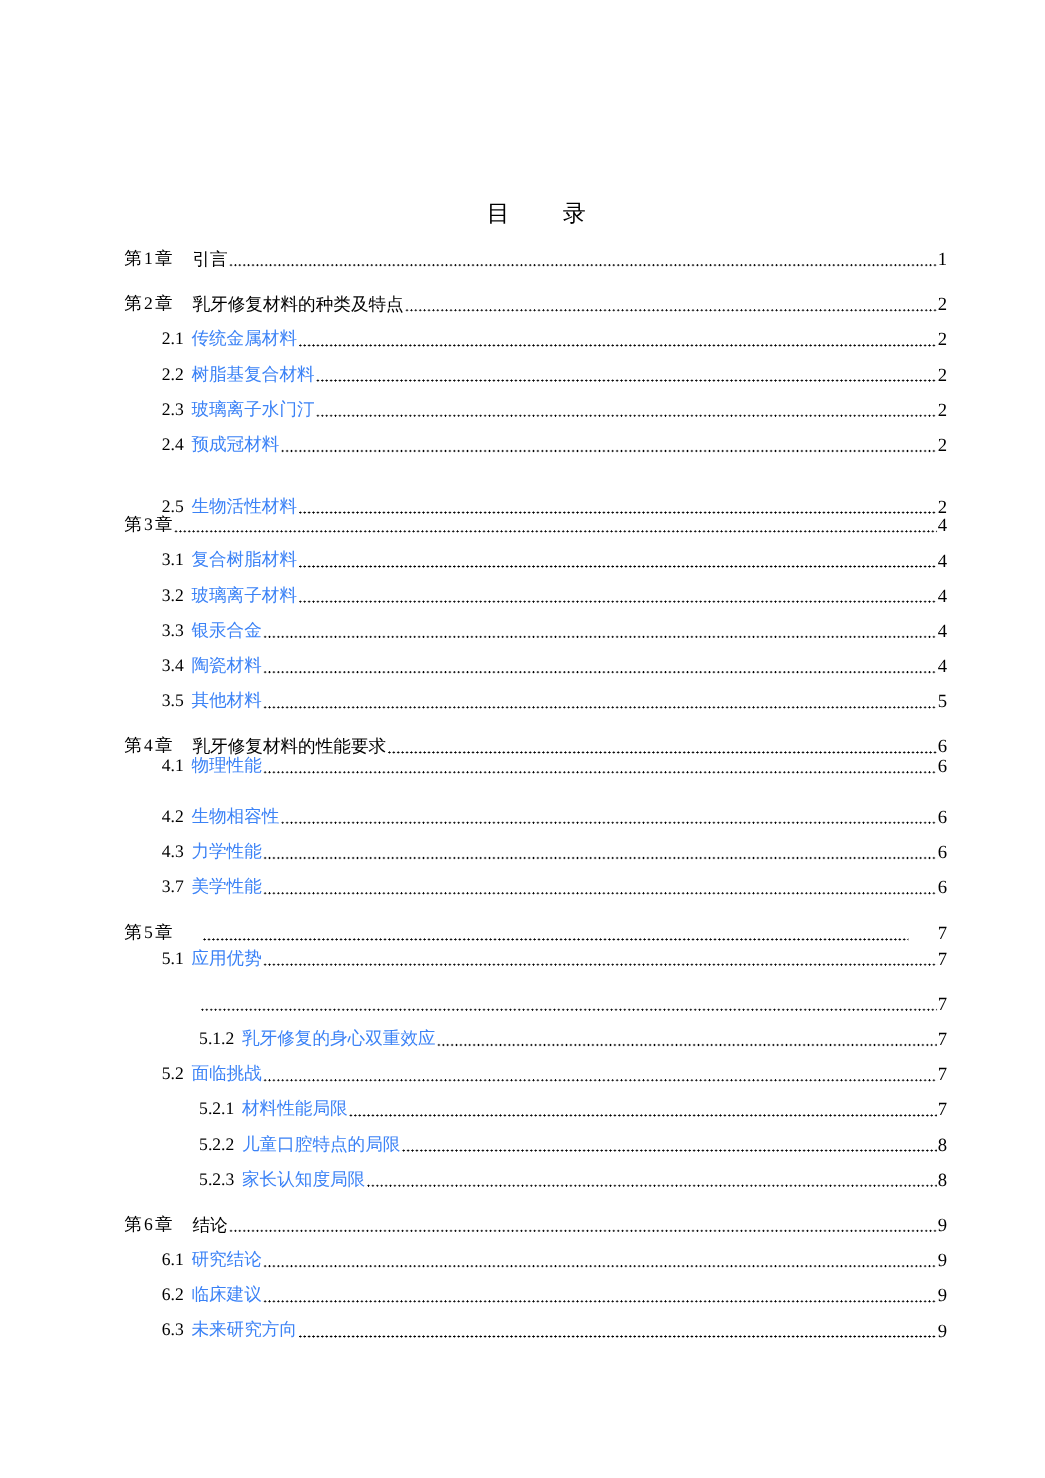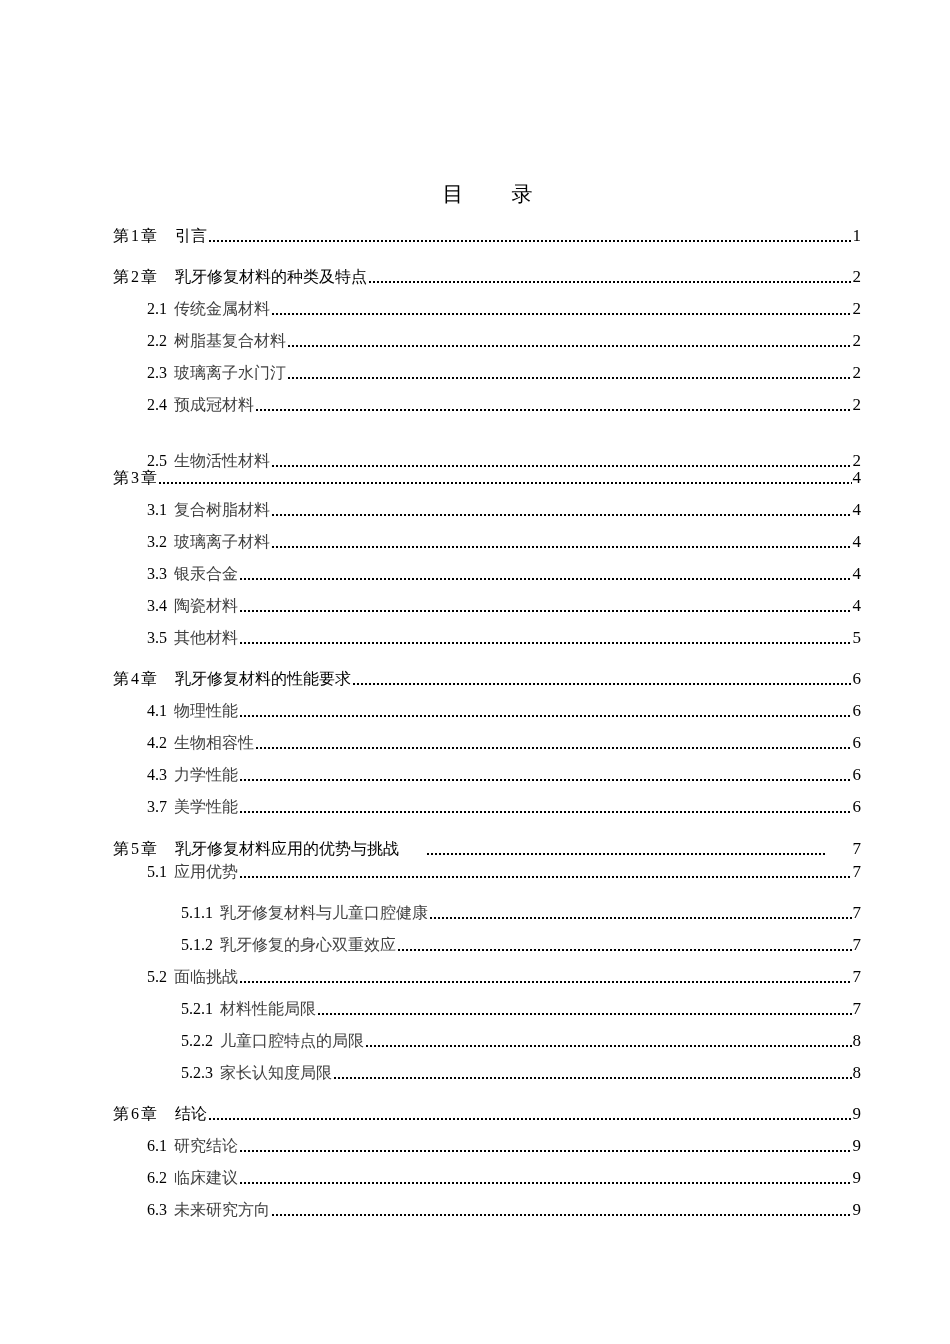--- a/index.html
+++ b/index.html
@@ -85,8 +85,8 @@
     }
     .toc-row.level-2 .text,
     .toc-row.level-3 .text {
-      font-family: Liberation Serif, serif;
-      color: #404040;
+      font-family: Liberation Mono, monospace;
+      color: #3b82f6;
     }
     .toc-row .leader {
       flex: 1 1 auto;

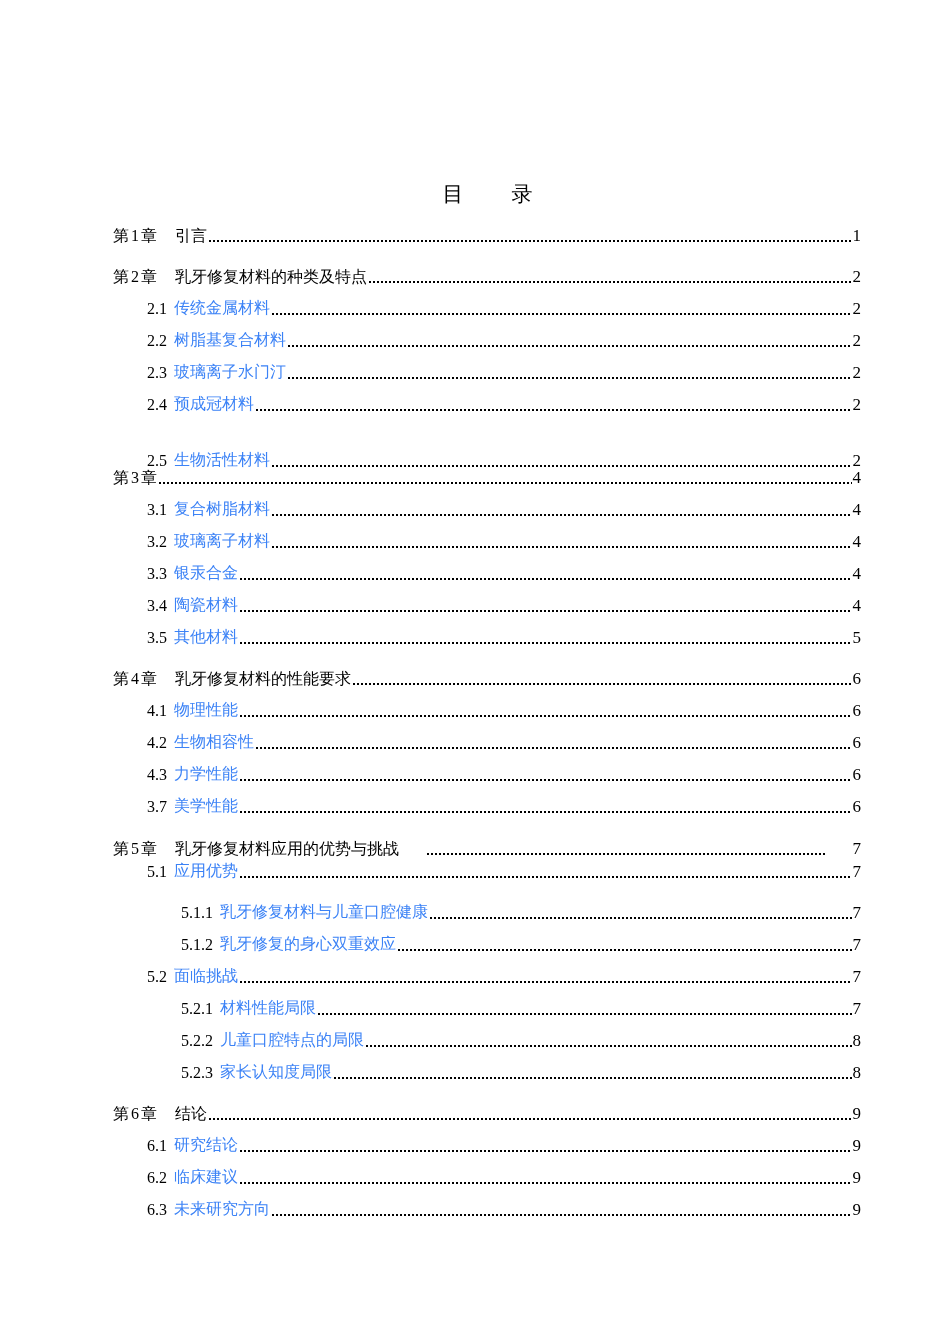--- a/index.html
+++ b/index.html
@@ -239,7 +239,7 @@
         <span class="leader"></span>
         <span class="page-num">6</span>
       </div>
-      <div class="toc-row level-2" style="top: 475px;">
+      <div class="toc-row level-2" style="top: 461px;">
         <span class="label">
           <span class="num">4.1</span>
           <span class="text">物理性能</span>

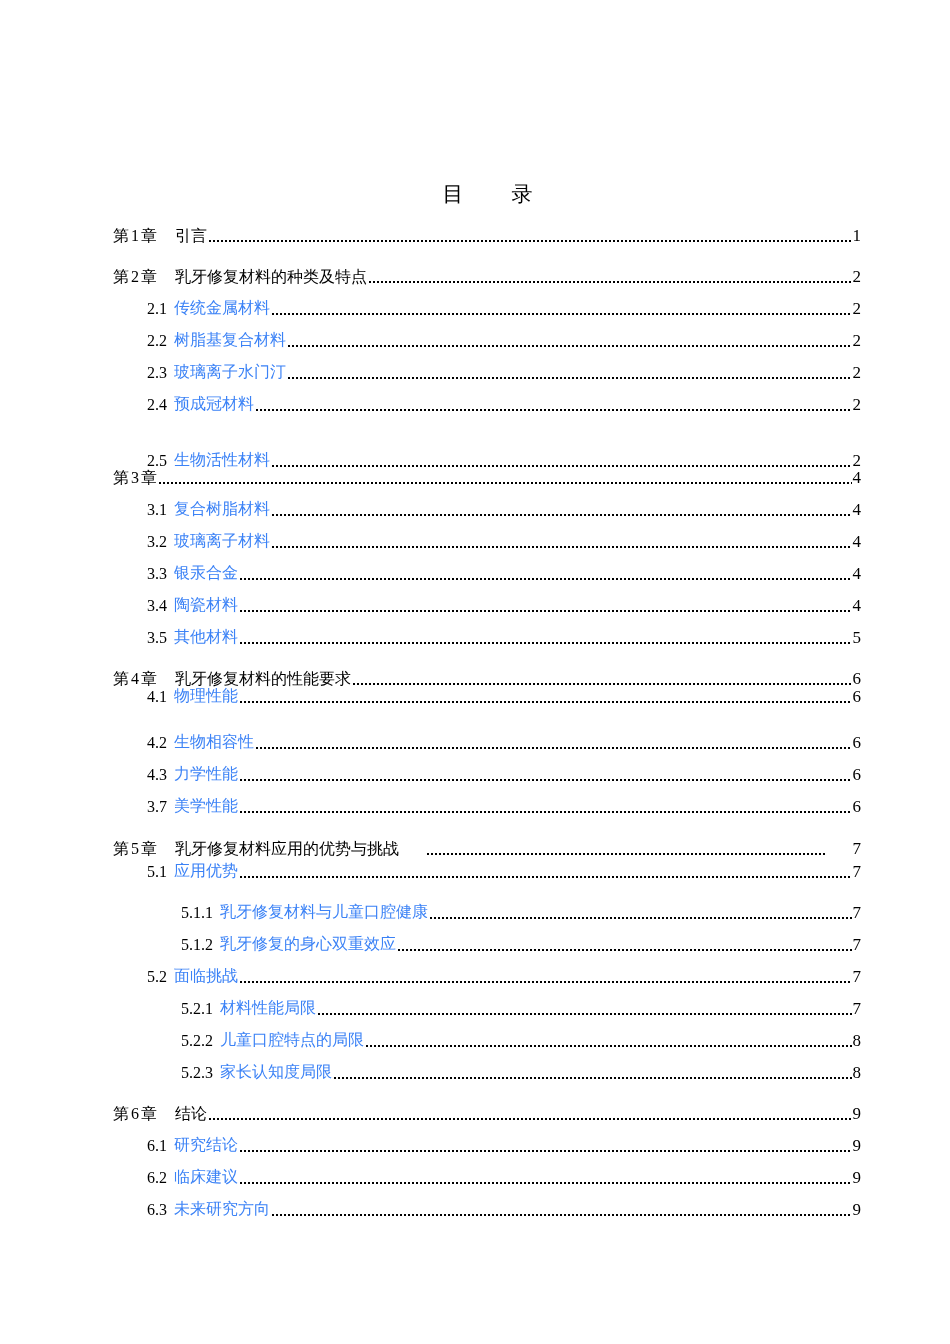--- a/index.html
+++ b/index.html
@@ -274,7 +274,6 @@
       <div class="toc-row level-1" style="top: 613px; gap: 26px;">
         <span class="label">
           <span class="num"><span class="ch">第</span><span style="margin: 0px 2px;">5</span><span class="ch">章</span></span>
-          <span class="text">乳牙修复材料应用的优势与挑战</span>
         </span>
         <span class="leader"></span>
         <span class="page-num">7</span>

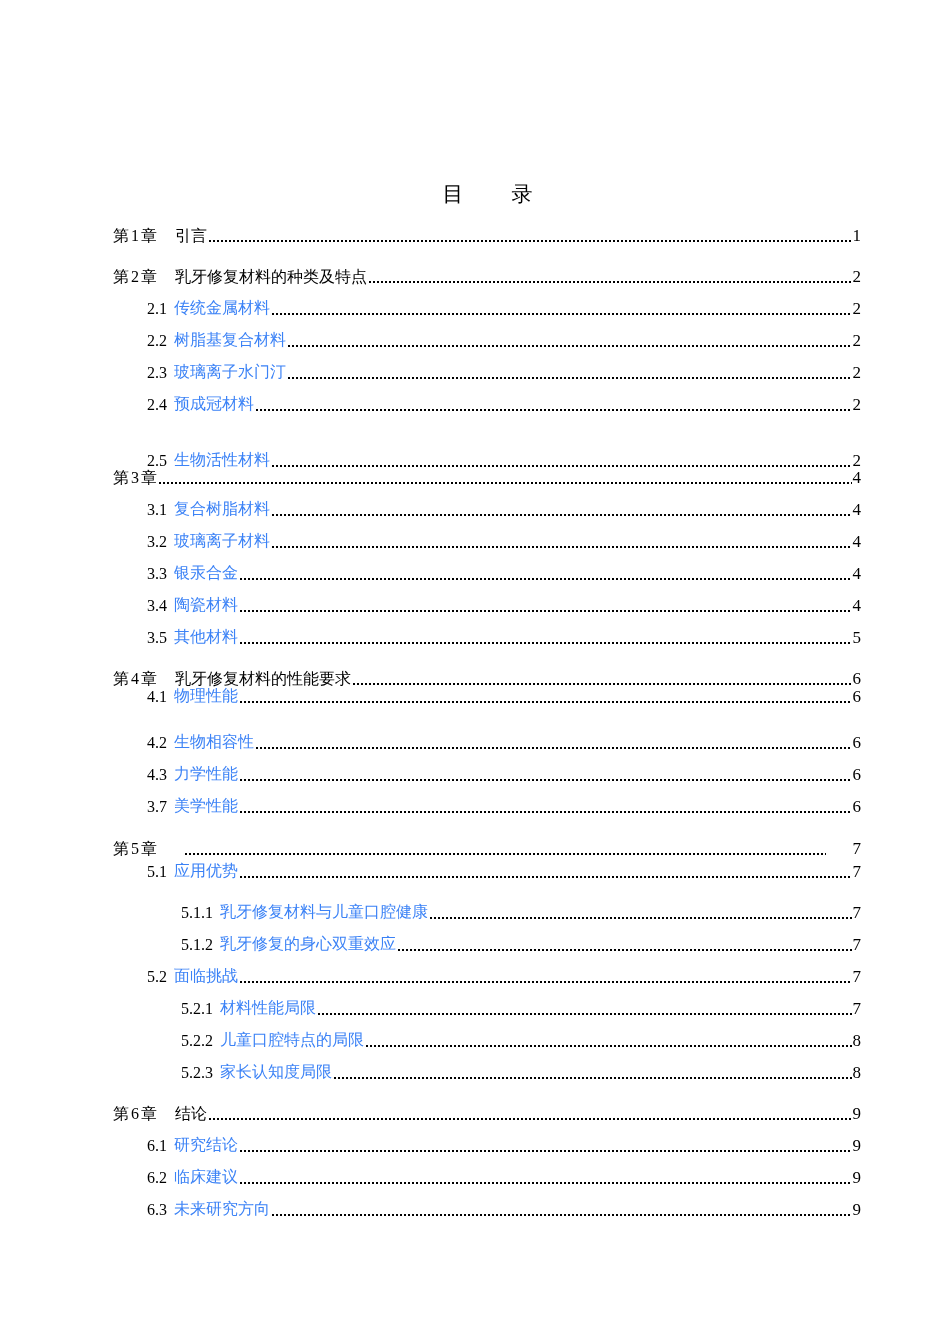--- a/index.html
+++ b/index.html
@@ -287,10 +287,6 @@
         <span class="page-num">7</span>
       </div>
       <div class="toc-row level-3" style="top: 677px;">
-        <span class="label">
-          <span class="num">5.1.1</span>
-          <span class="text">乳牙修复材料与儿童口腔健康</span>
-        </span>
         <span class="leader"></span>
         <span class="page-num">7</span>
       </div>

